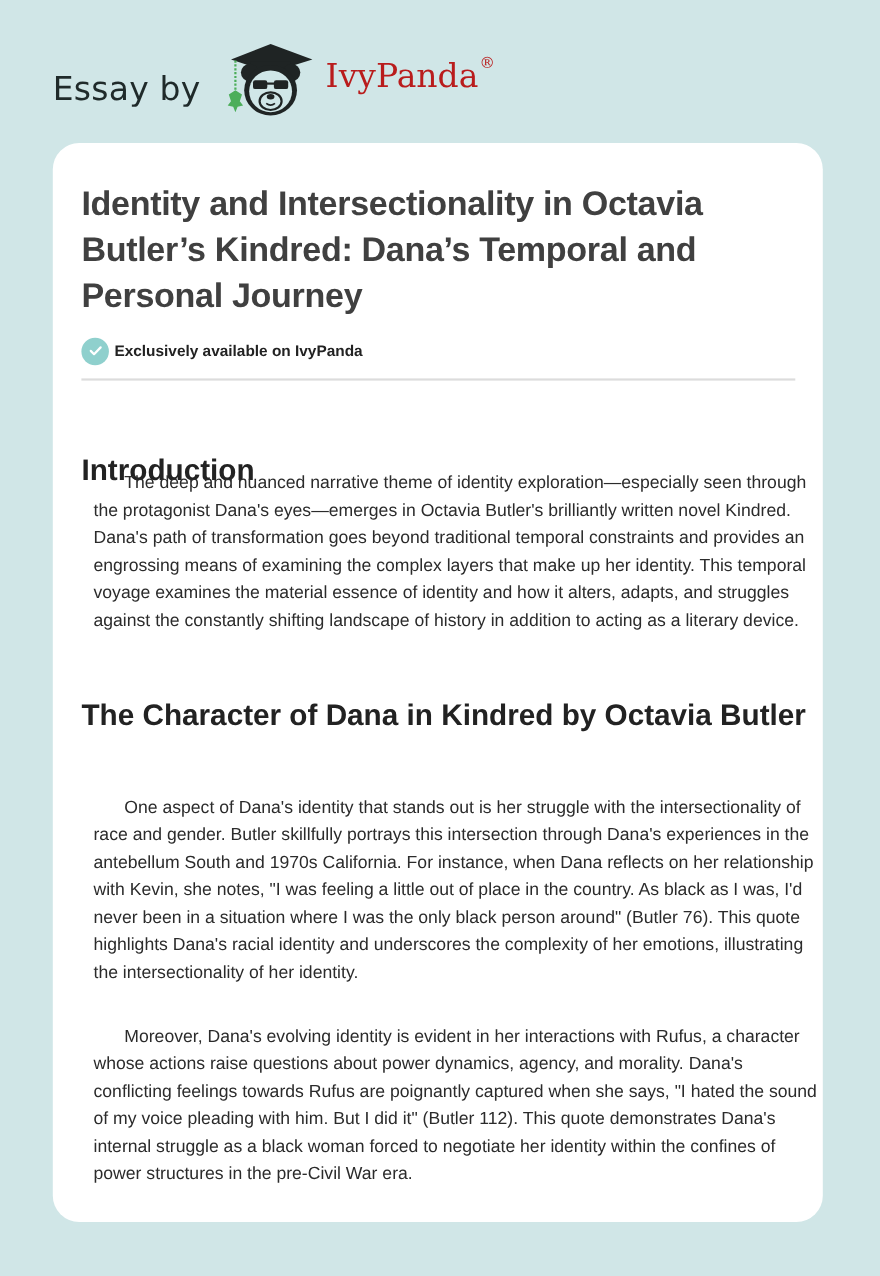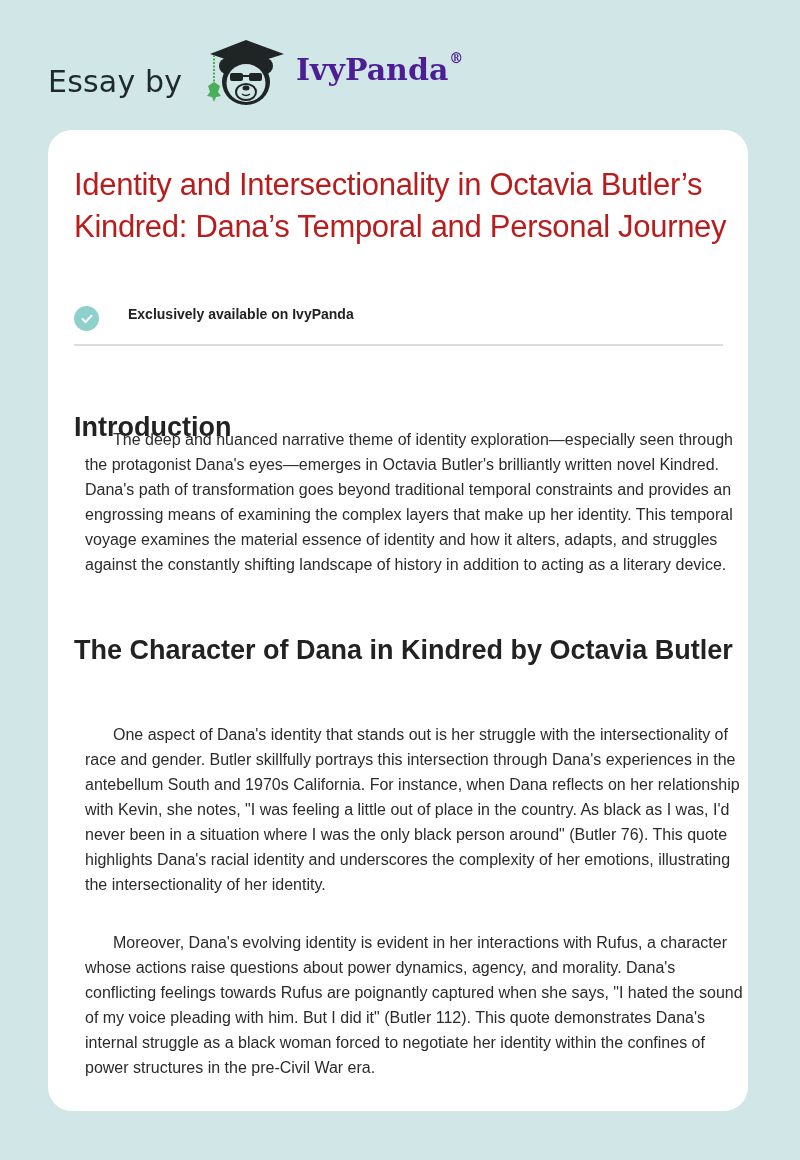--- a/index.html
+++ b/index.html
@@ -43,9 +43,9 @@
       left: 296px;
       top: 52px;
       font-family: "DejaVu Serif", serif;
-      font-weight: bold;
+      font-weight: normal;
       font-size: 30px;
-      color: #4c1d95;
+      color: #b91c1c;
     }
     .brand sup {
       font-size: 14px;

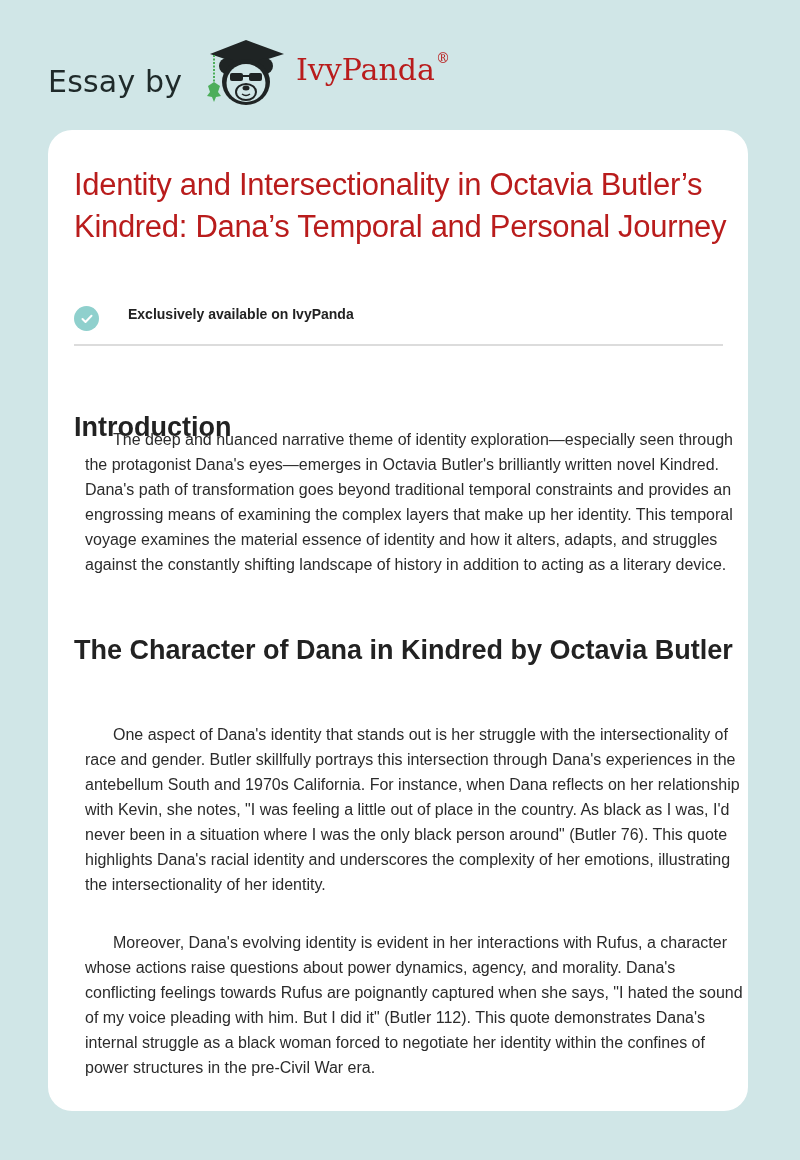--- a/index.html
+++ b/index.html
@@ -69,9 +69,9 @@
       top: 34px;
       width: 660px;
       font-size: 31px;
-      font-weight: normal;
+      font-weight: bold;
       line-height: 42px;
-      color: #b91c1c;
+      color: #404040;
       letter-spacing: -0.3px;
     }
     .exclusive {

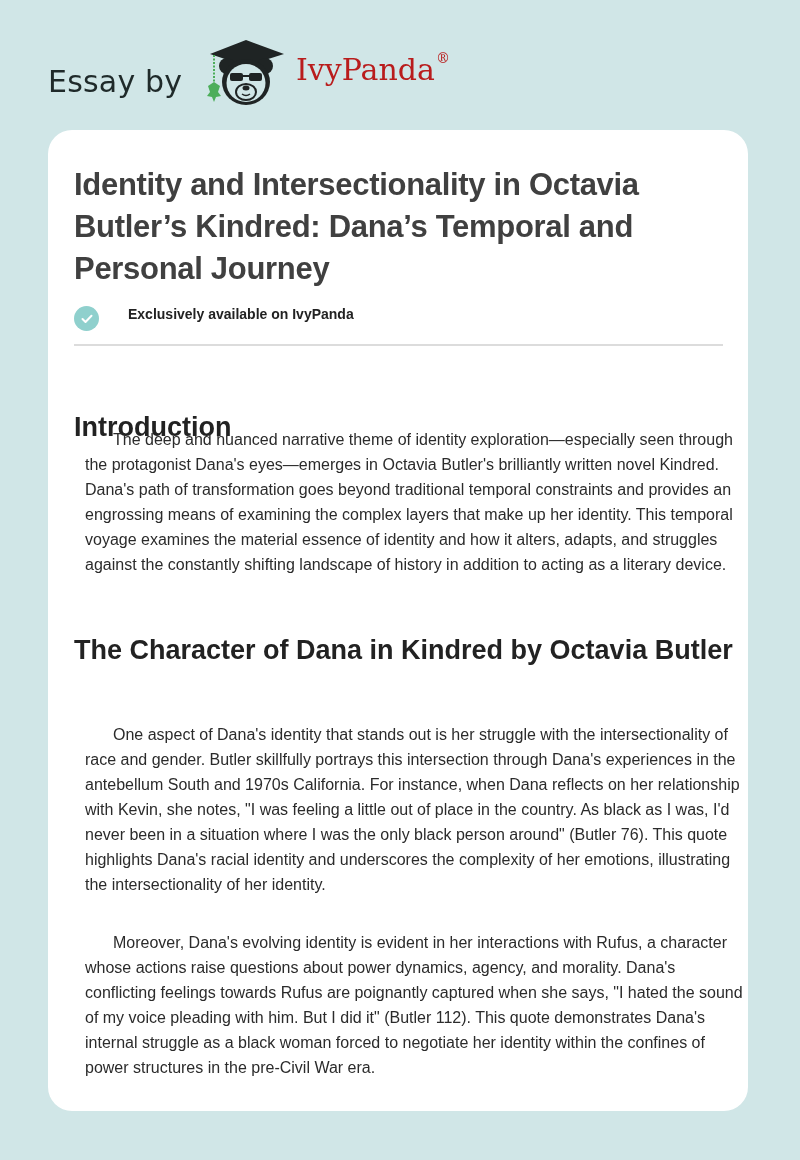--- a/index.html
+++ b/index.html
@@ -80,8 +80,7 @@
       top: 176px;
       height: 26px;
       display: flex;
-      align-items: flex-start;
-      gap: 24px;
+      align-items: center;
     }
     .check-circle {
       width: 25px;

